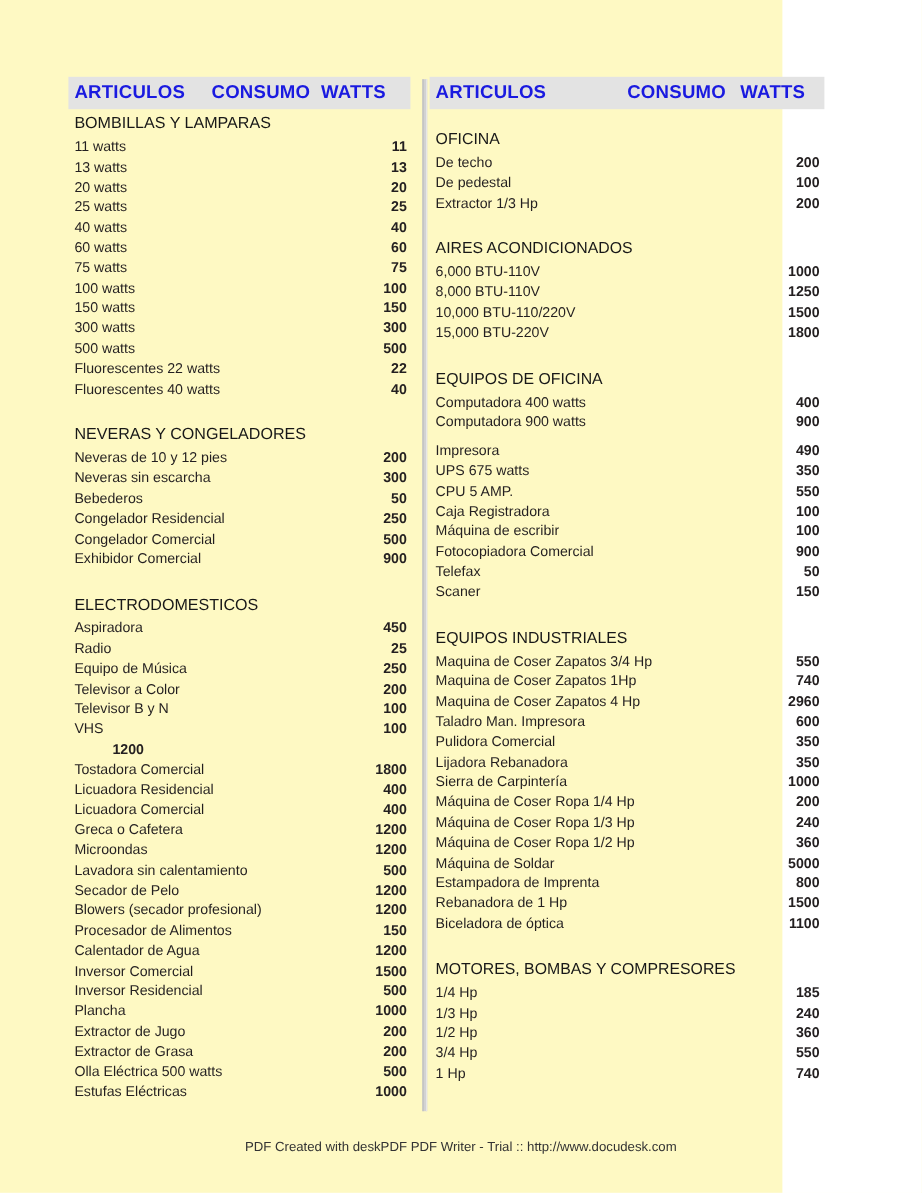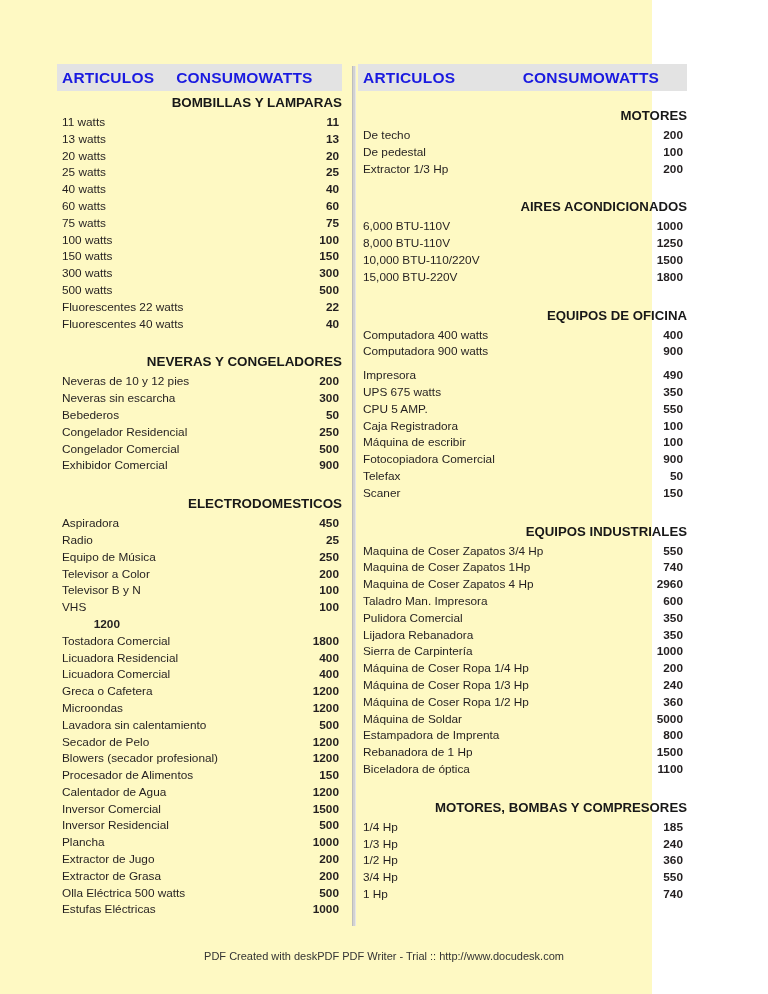--- a/index.html
+++ b/index.html
@@ -69,7 +69,7 @@
   }
   .hdr .h-art { padding-left: 5px; }
   .hdr .h-con { margin-left: auto; }
-  .hdr .h-wat { text-align: left; }
+  .hdr .h-wat { text-align: center; }
 
   .col-left  .hdr .h-con { margin-left: 22px; margin-right: 0; }
   .col-left  .hdr .h-wat { width: 72px; padding-right: 3px; }

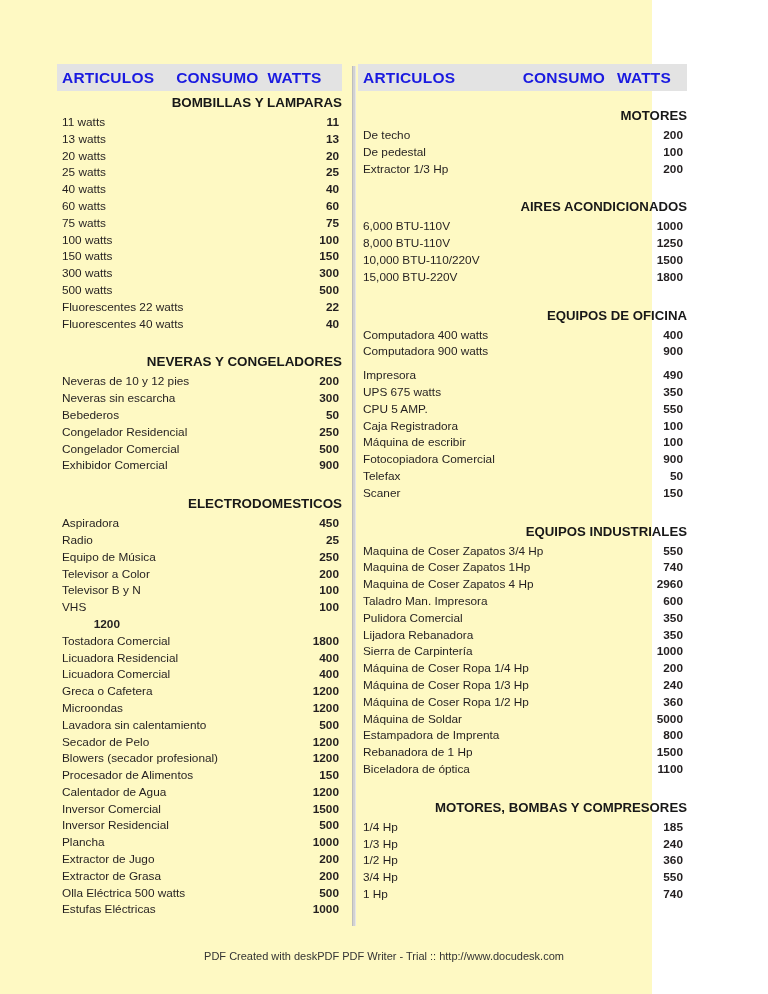--- a/index.html
+++ b/index.html
@@ -78,13 +78,12 @@
 
   
   .sect {
-    font-weight: bold;
+    font-weight: normal;
     font-size: 13.2px;
     color: #181818;
     padding-left: 5px;
     line-height: 22px;
     white-space: nowrap;
-    text-align: right;
   }
   .col-left .sect { font-size: 13.4px; }
 

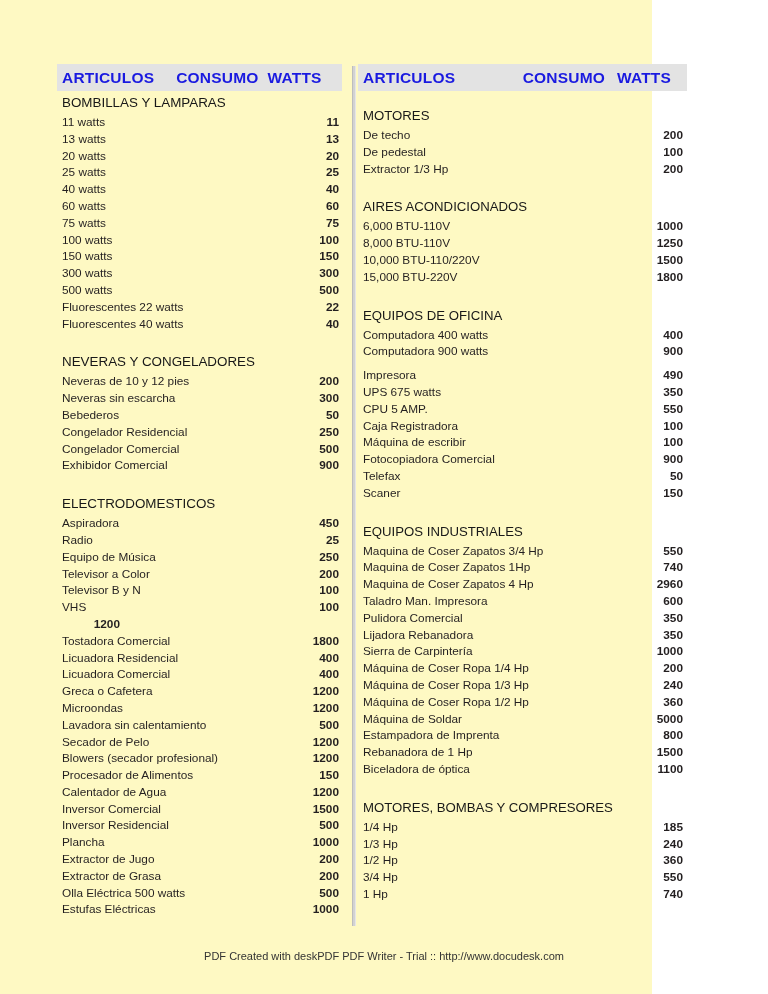--- a/index.html
+++ b/index.html
@@ -324,7 +324,7 @@
       </div>
       <div class="body">
           <div class="gap-m"></div>
-          <div class="sect">MOTORES</div>
+          <div class="sect">OFICINA</div>
           <div class="row">
             <span class="nm">De techo</span>
             <span class="wt">200</span>

